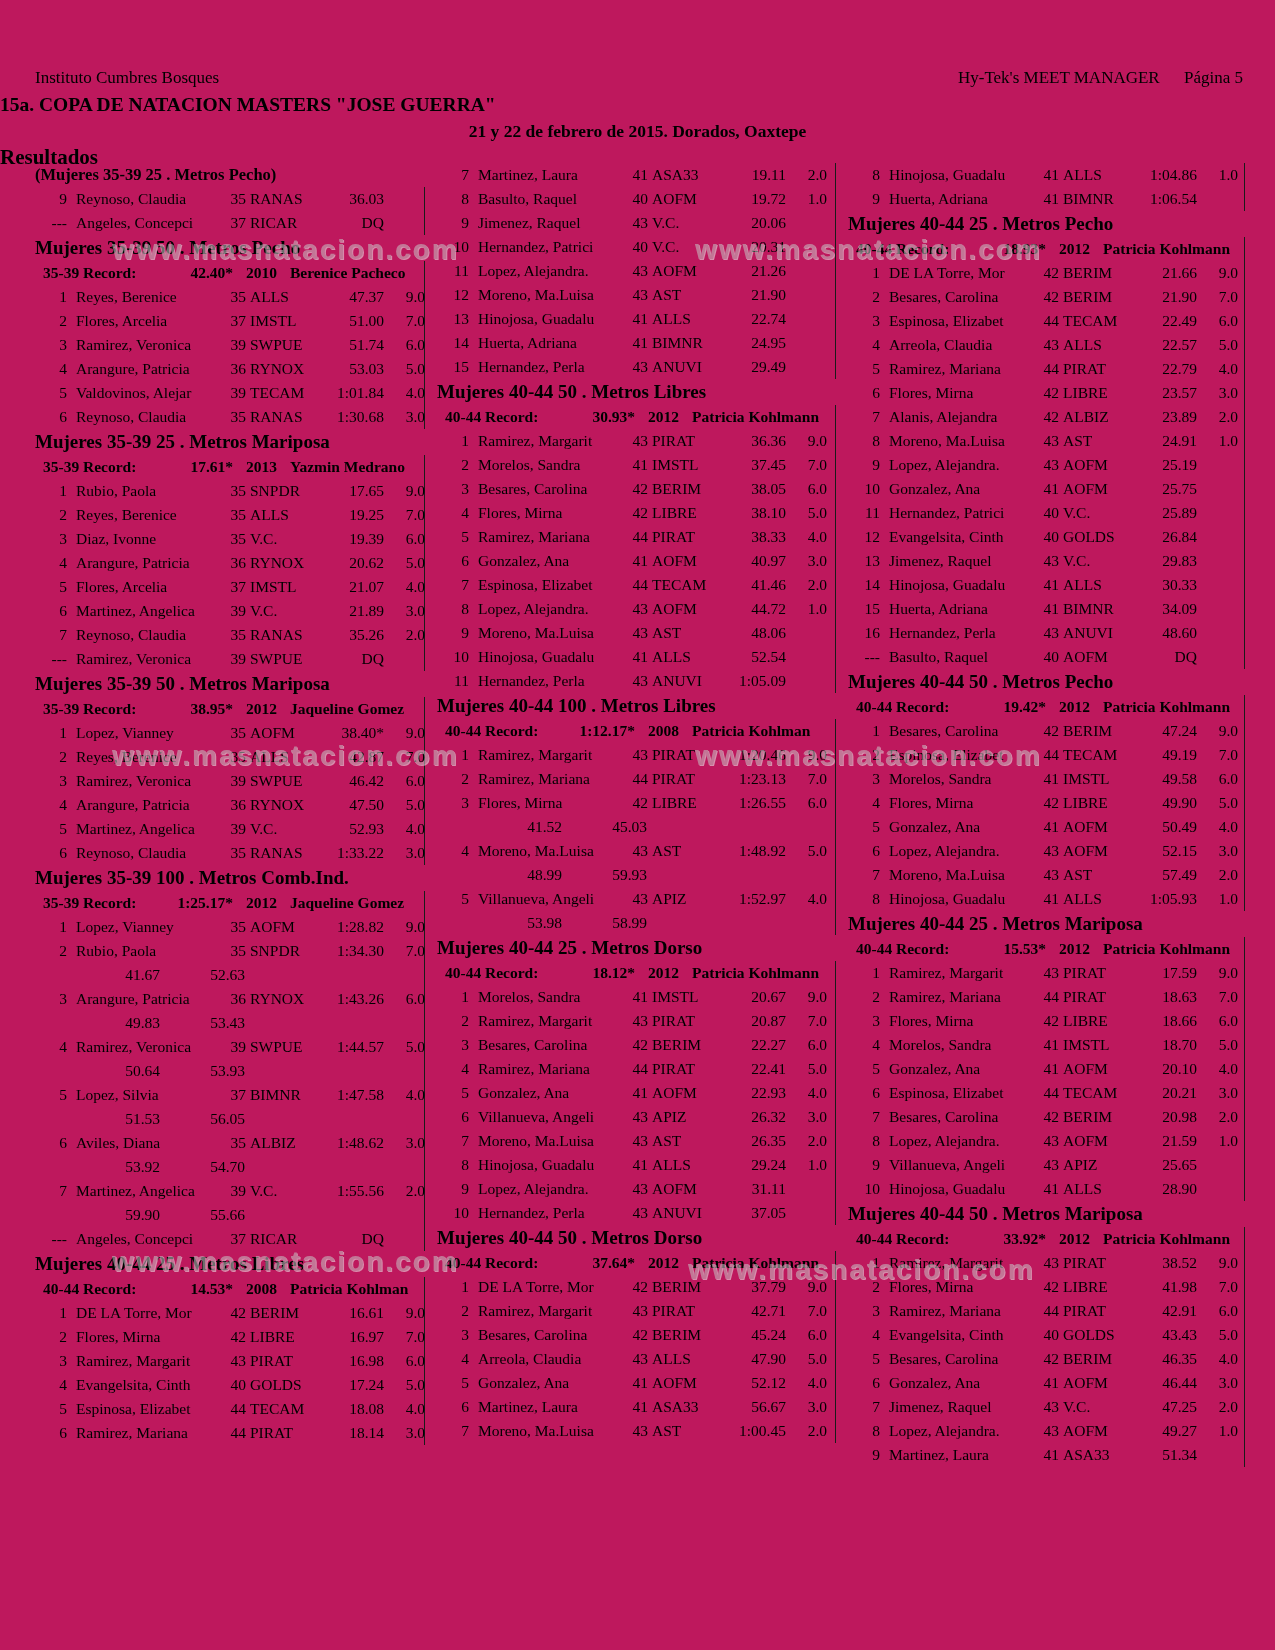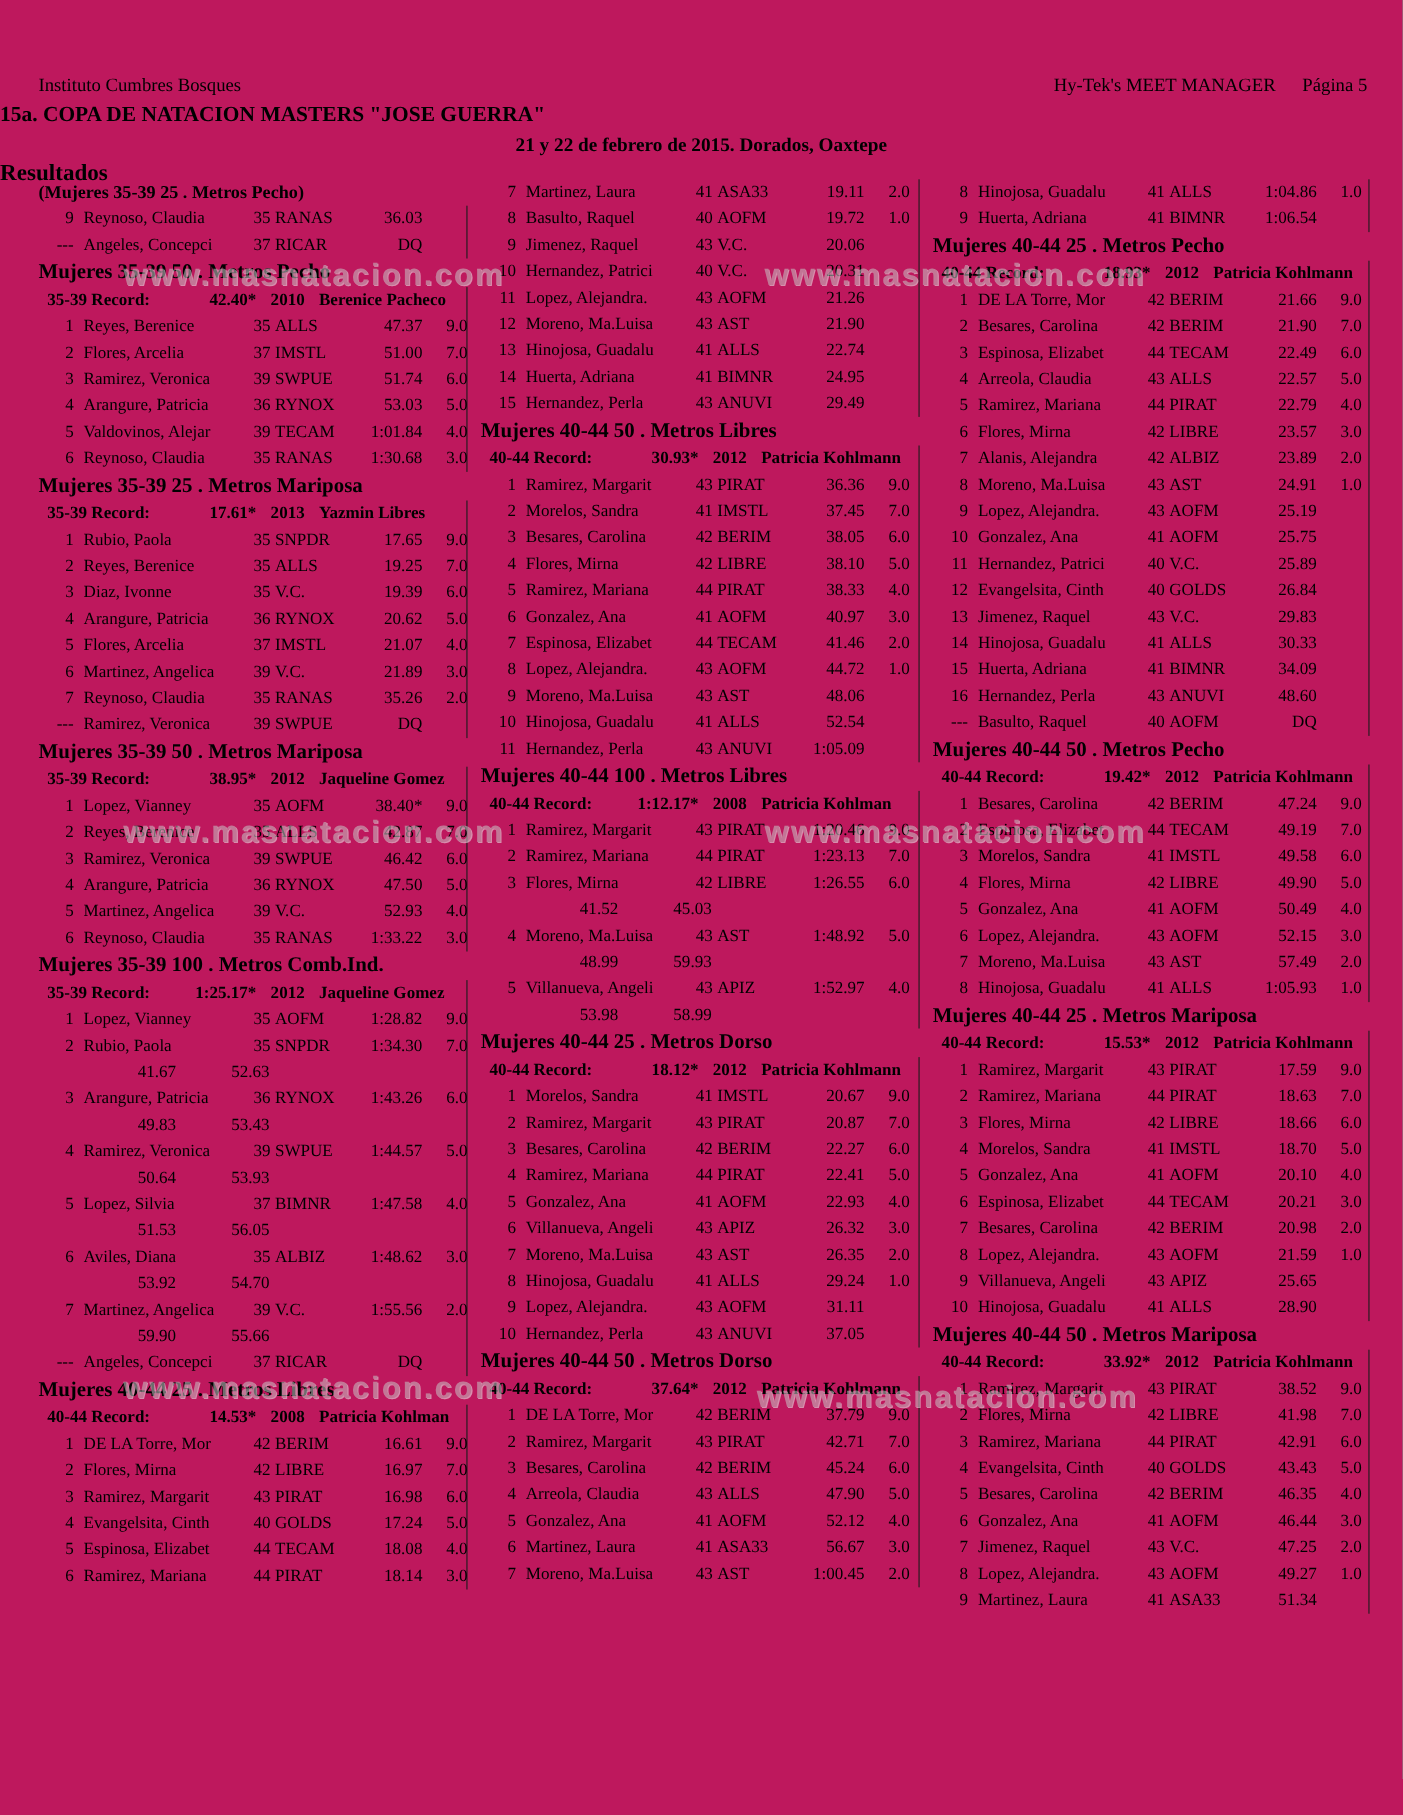--- a/index.html
+++ b/index.html
@@ -152,7 +152,7 @@
               <span class="rec-label">35-39 Record:</span>
               <span class="rec-time">17.61*</span>
               <span class="rec-year">2013</span>
-              <span class="rec-holder">Yazmin Libres</span>
+              <span class="rec-holder">Yazmin Medrano</span>
             </div>
             <div class="result-row">
               <span class="place">1</span>

